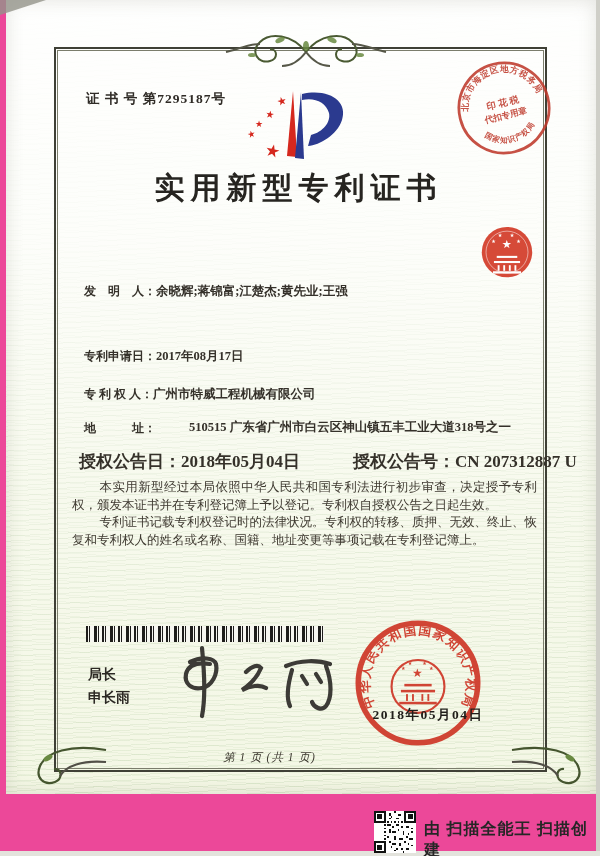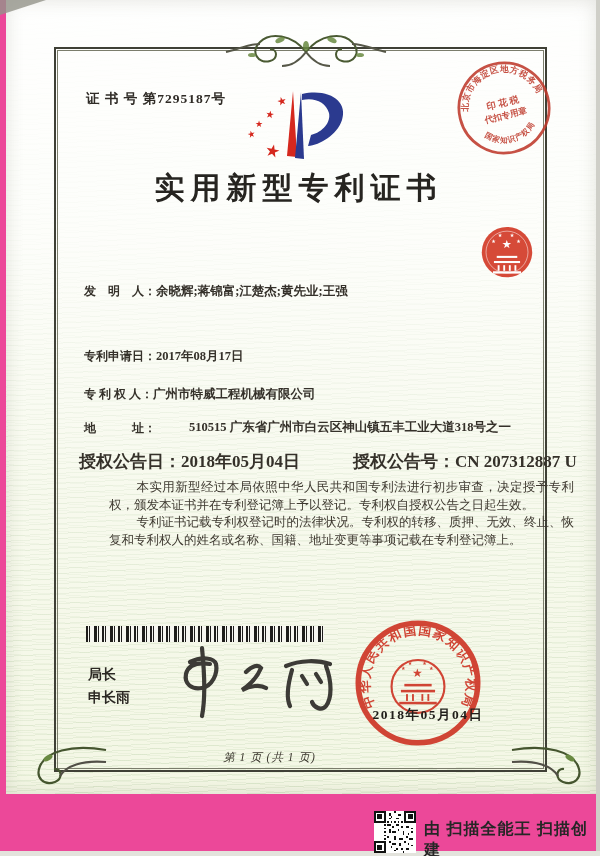--- a/index.html
+++ b/index.html
@@ -42,7 +42,7 @@
   .grant2{position:absolute;left:274px;top:0;}
   .paras{
     position:absolute;left:72px;top:479px;width:465px;
-    font-size:12.5px;line-height:17.6px;text-align:justify;color:#3e3930;margin-left:37px;
+    font-size:12.5px;line-height:17.6px;text-align:justify;color:#3e3930;
   }
   .paras p{margin:0;text-indent:2.2em;}
   .barcode{

